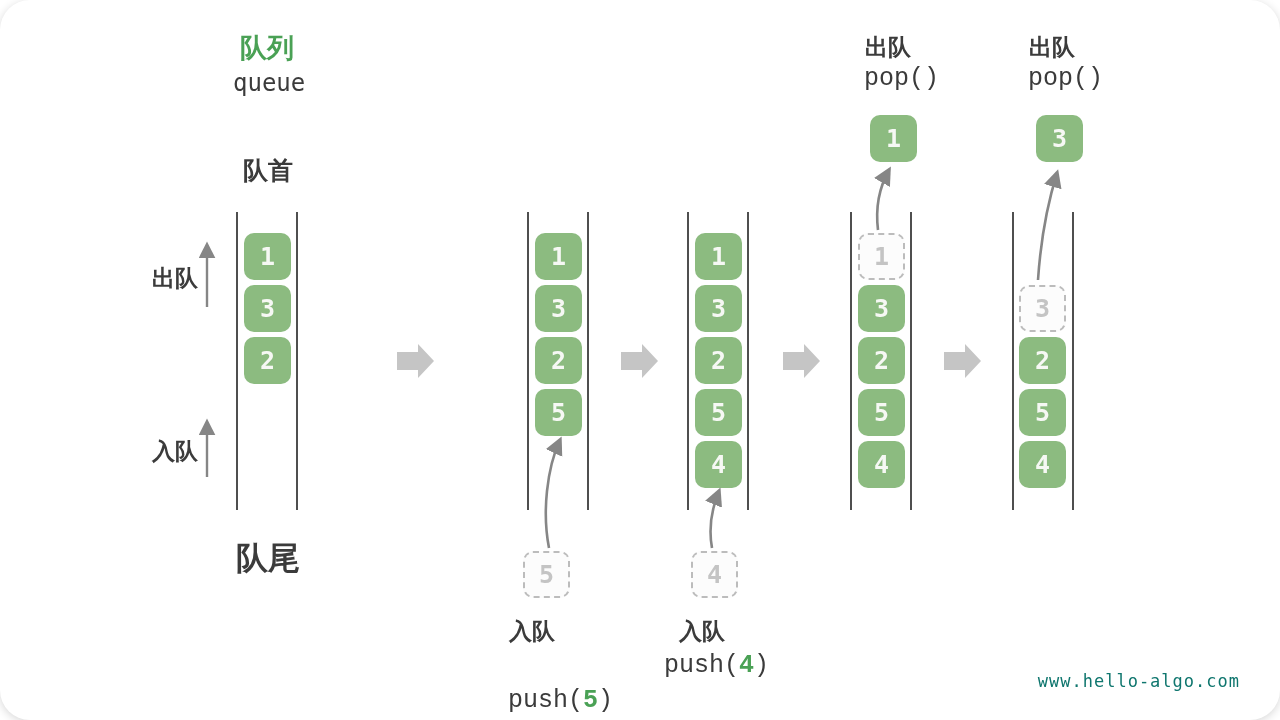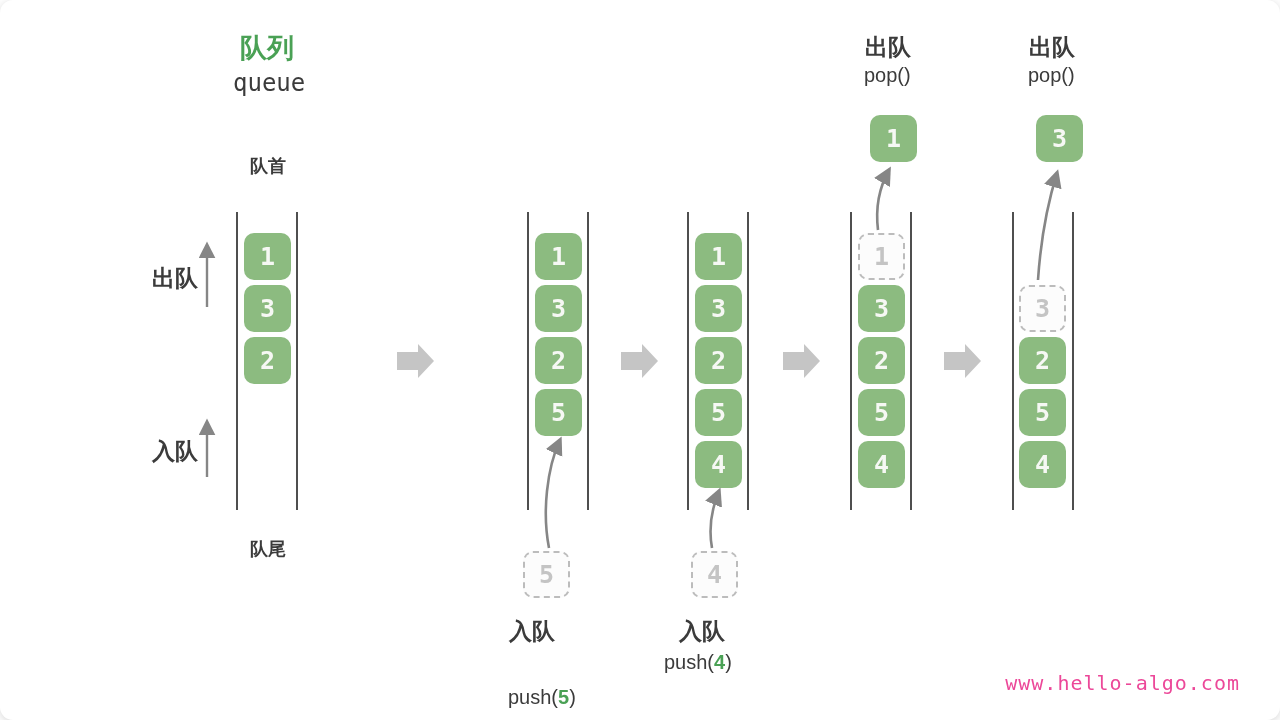--- a/index.html
+++ b/index.html
@@ -7,7 +7,7 @@
     position:relative;
     width:1280px;height:720px;
     background:#ffffff;
-    border-radius:13px;
+    border-radius:30px;
     box-shadow:0 2px 10px rgba(0,0,0,.16);
     overflow:hidden;
     font-family:"DejaVu Sans","Liberation Sans",sans-serif;

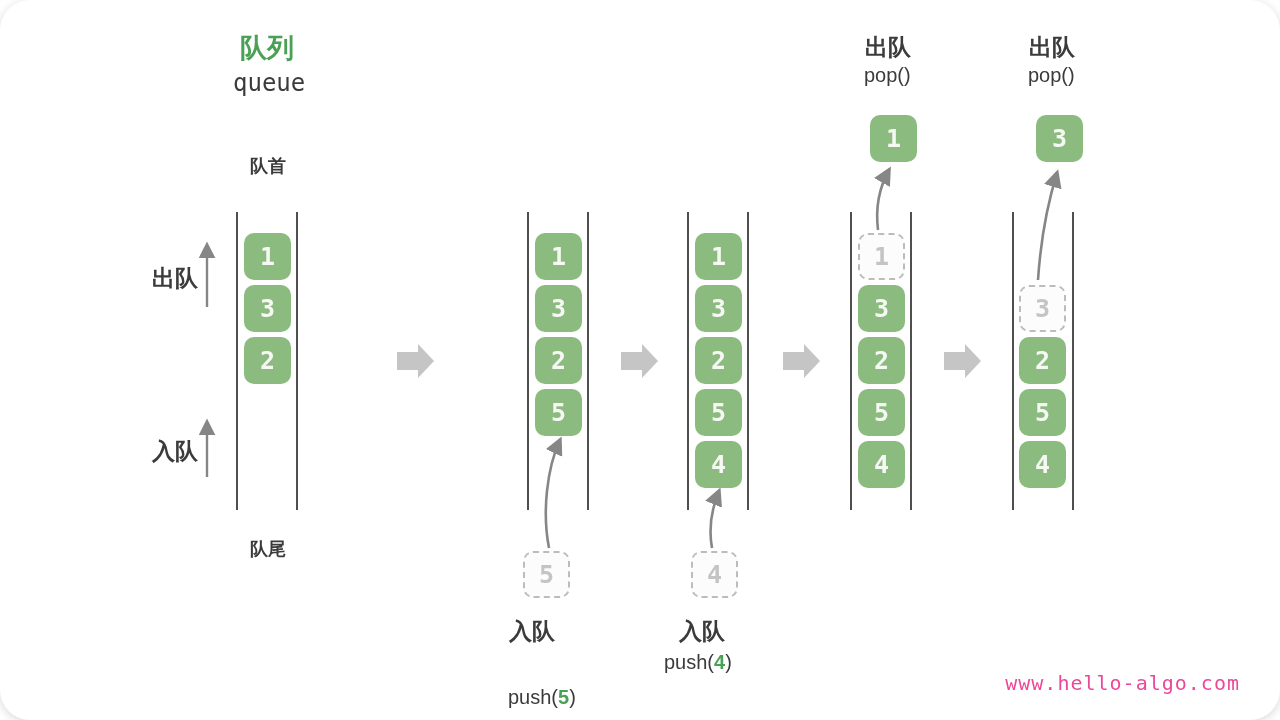--- a/index.html
+++ b/index.html
@@ -14,7 +14,7 @@
   }
   .abs{position:absolute;}
   .zh{font-weight:700;color:#3b3b3b;font-size:23px;}
-  .code{font-family:Liberation Sans, sans-serif;font-size:20px;color:#3b3b3b;}
+  .code{font-family:Liberation Mono, monospace;font-size:25px;color:#3b3b3b;}
   .title-zh{font-size:27px;font-weight:700;color:#4aa155;}
   .title-en{font-family:"DejaVu Sans Mono","Liberation Mono",monospace;font-size:24px;color:#3b3b3b;}
   .green-arg{color:#4aa155;font-weight:700;}

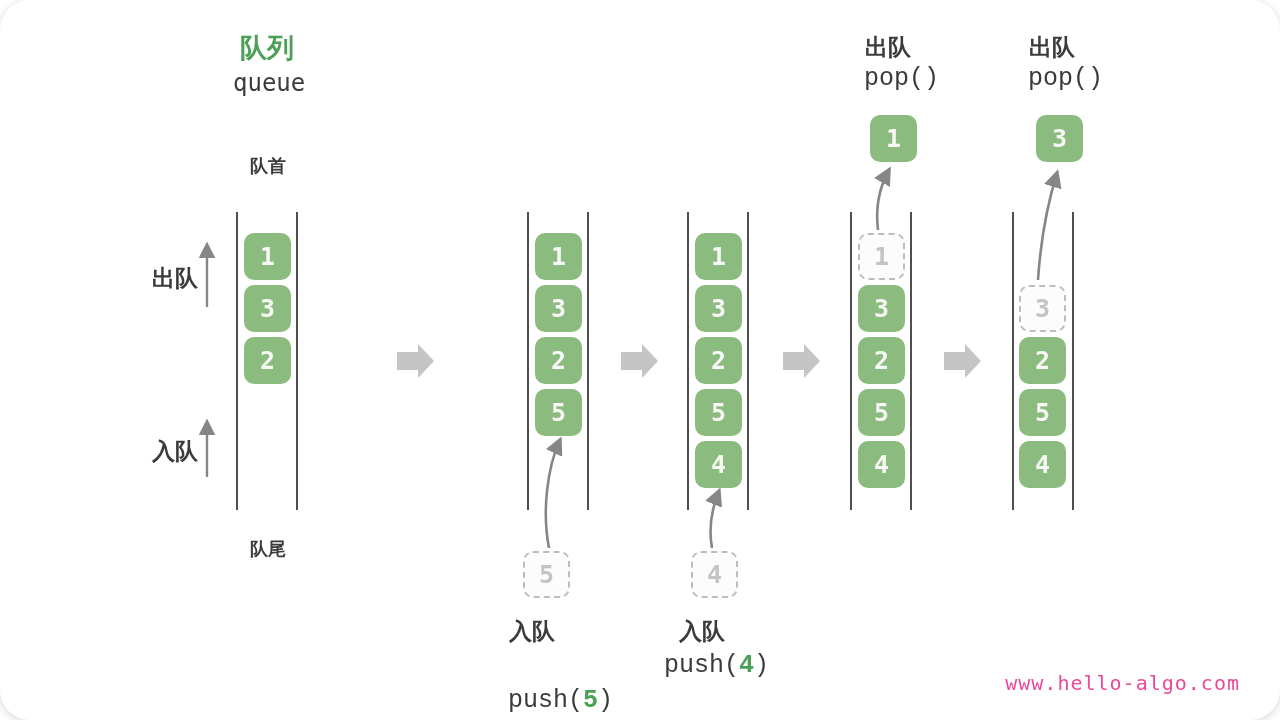--- a/index.html
+++ b/index.html
@@ -53,7 +53,7 @@
   <div class="abs title-zh" style="left:240px;top:30px;">队列</div>
   <div class="abs title-en" style="left:233px;top:69px;">queue</div>
 
-  <div class="abs zh center-x" style="left:268px;top:154px;font-size:18px;">队首</div>
+  <div class="abs zh center-x" style="left:268px;top:154px;font-size:25px;">队首</div>
   <div class="abs zh center-x" style="left:268px;top:537px;font-size:18px;">队尾</div>
   <div class="abs zh" style="left:152px;top:263px;">出队</div>
   <div class="abs zh" style="left:152px;top:436px;">入队</div>

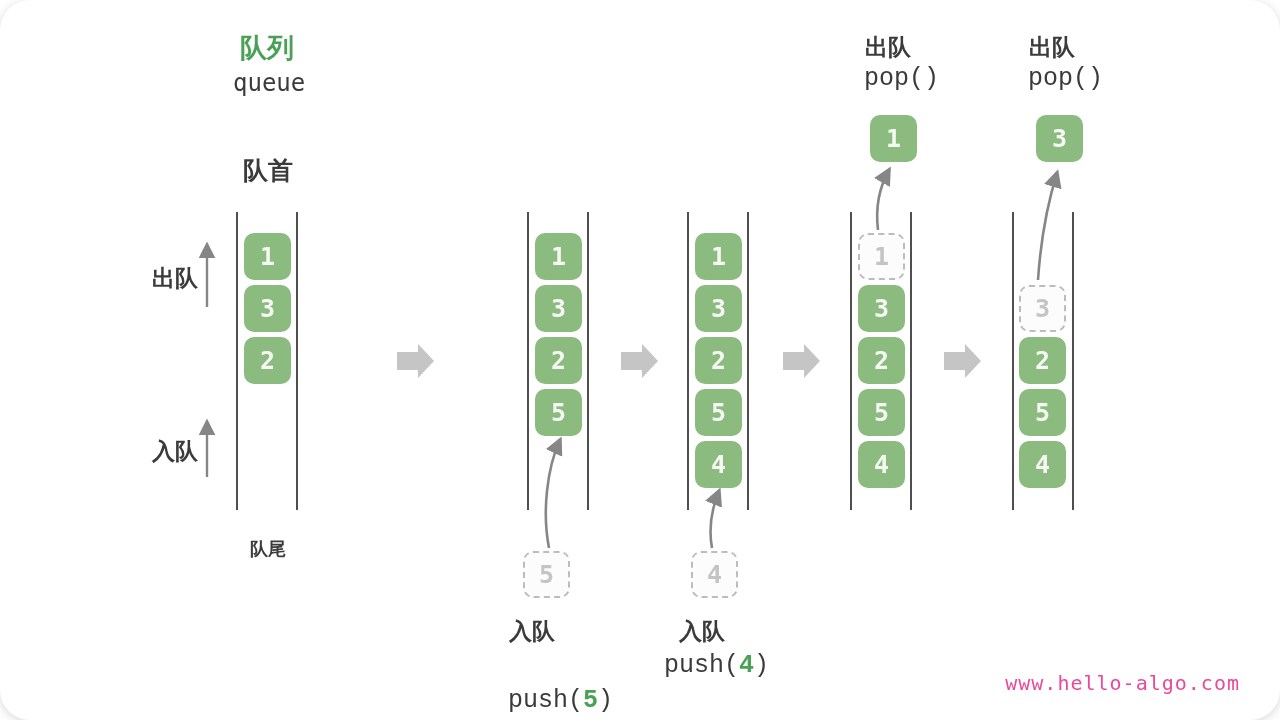--- a/index.html
+++ b/index.html
@@ -54,7 +54,7 @@
   <div class="abs title-en" style="left:233px;top:69px;">queue</div>
 
   <div class="abs zh center-x" style="left:268px;top:154px;font-size:25px;">队首</div>
-  <div class="abs zh center-x" style="left:268px;top:537px;font-size:18px;">队尾</div>
+  <div class="abs zh center-x" style="left:268px;top:537px;font-size:32px;">队尾</div>
   <div class="abs zh" style="left:152px;top:263px;">出队</div>
   <div class="abs zh" style="left:152px;top:436px;">入队</div>
 

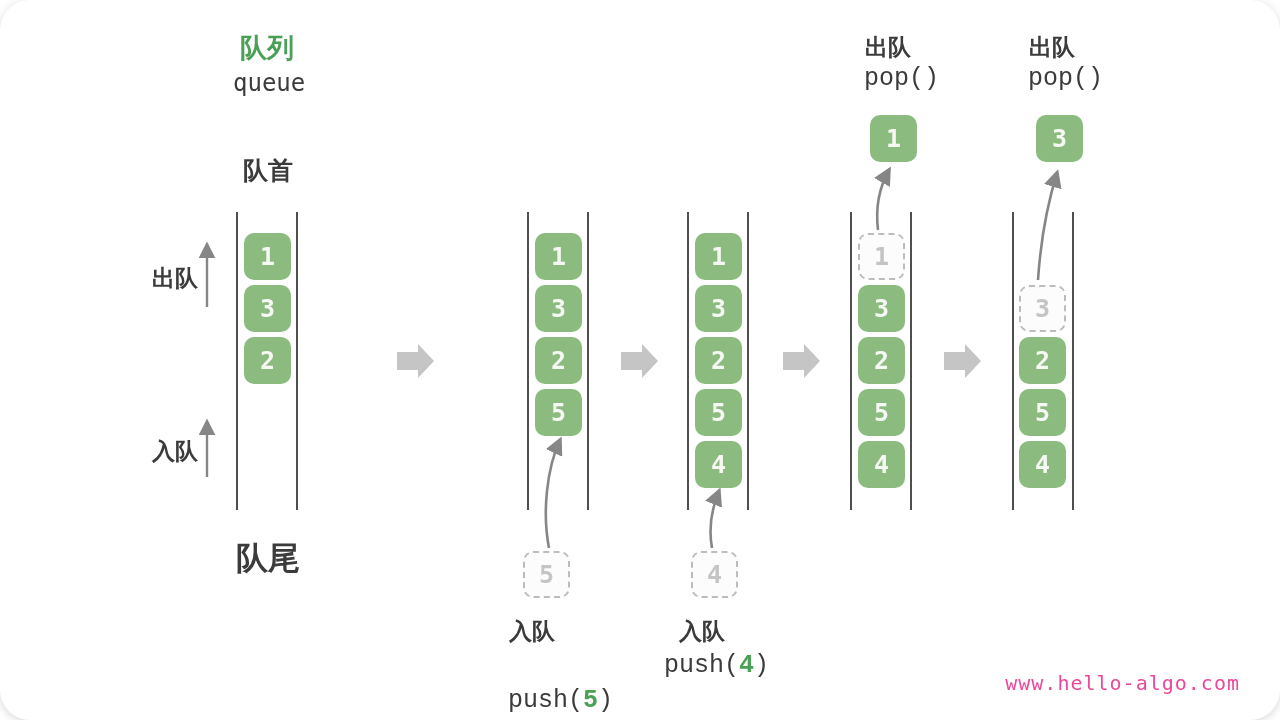--- a/index.html
+++ b/index.html
@@ -41,7 +41,7 @@
   .watermark{
     position:absolute;right:40px;top:671px;
     font-family:"DejaVu Sans Mono","Liberation Mono",monospace;
-    font-size:20px;color:#ec4899;letter-spacing:1px;
+    font-size:17px;color:#0f766e;letter-spacing:1px;
   }
   svg.overlay{position:absolute;left:0;top:0;pointer-events:none;}
 </style>

